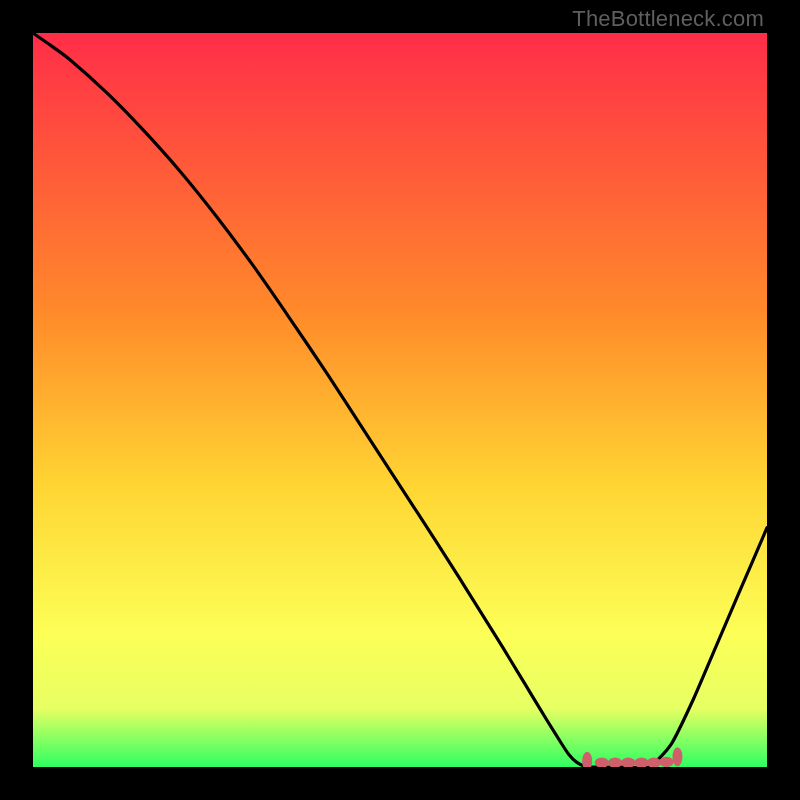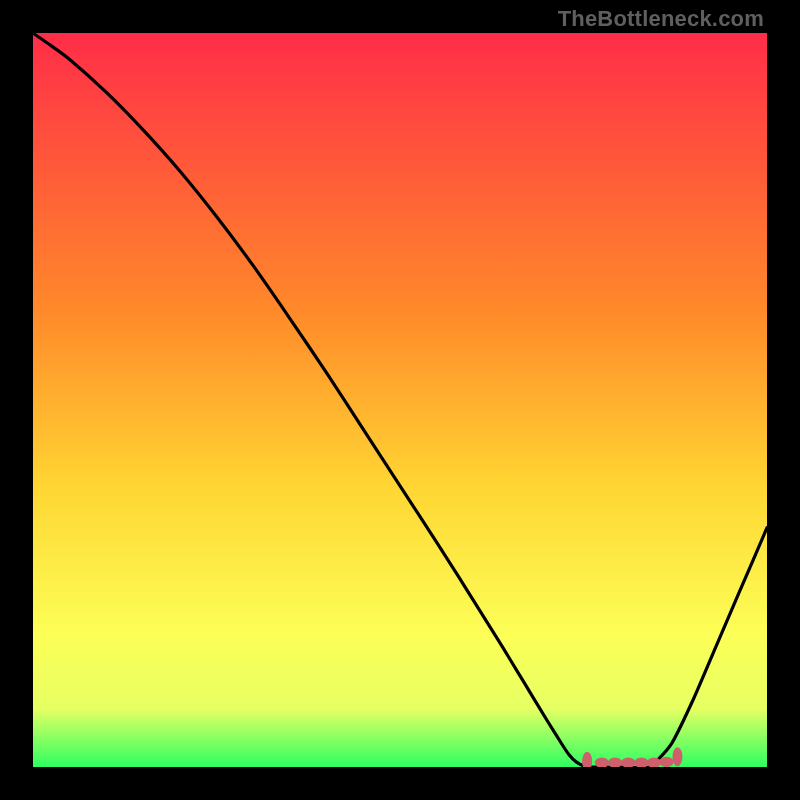--- a/index.html
+++ b/index.html
@@ -46,7 +46,7 @@
     right: 36px;
     font-family: Arial, Helvetica, sans-serif;
     font-size: 22px;
-    font-weight: 700;
+    font-weight: 400;
     color: #5f5f5f;
     letter-spacing: 0.2px;
   }

